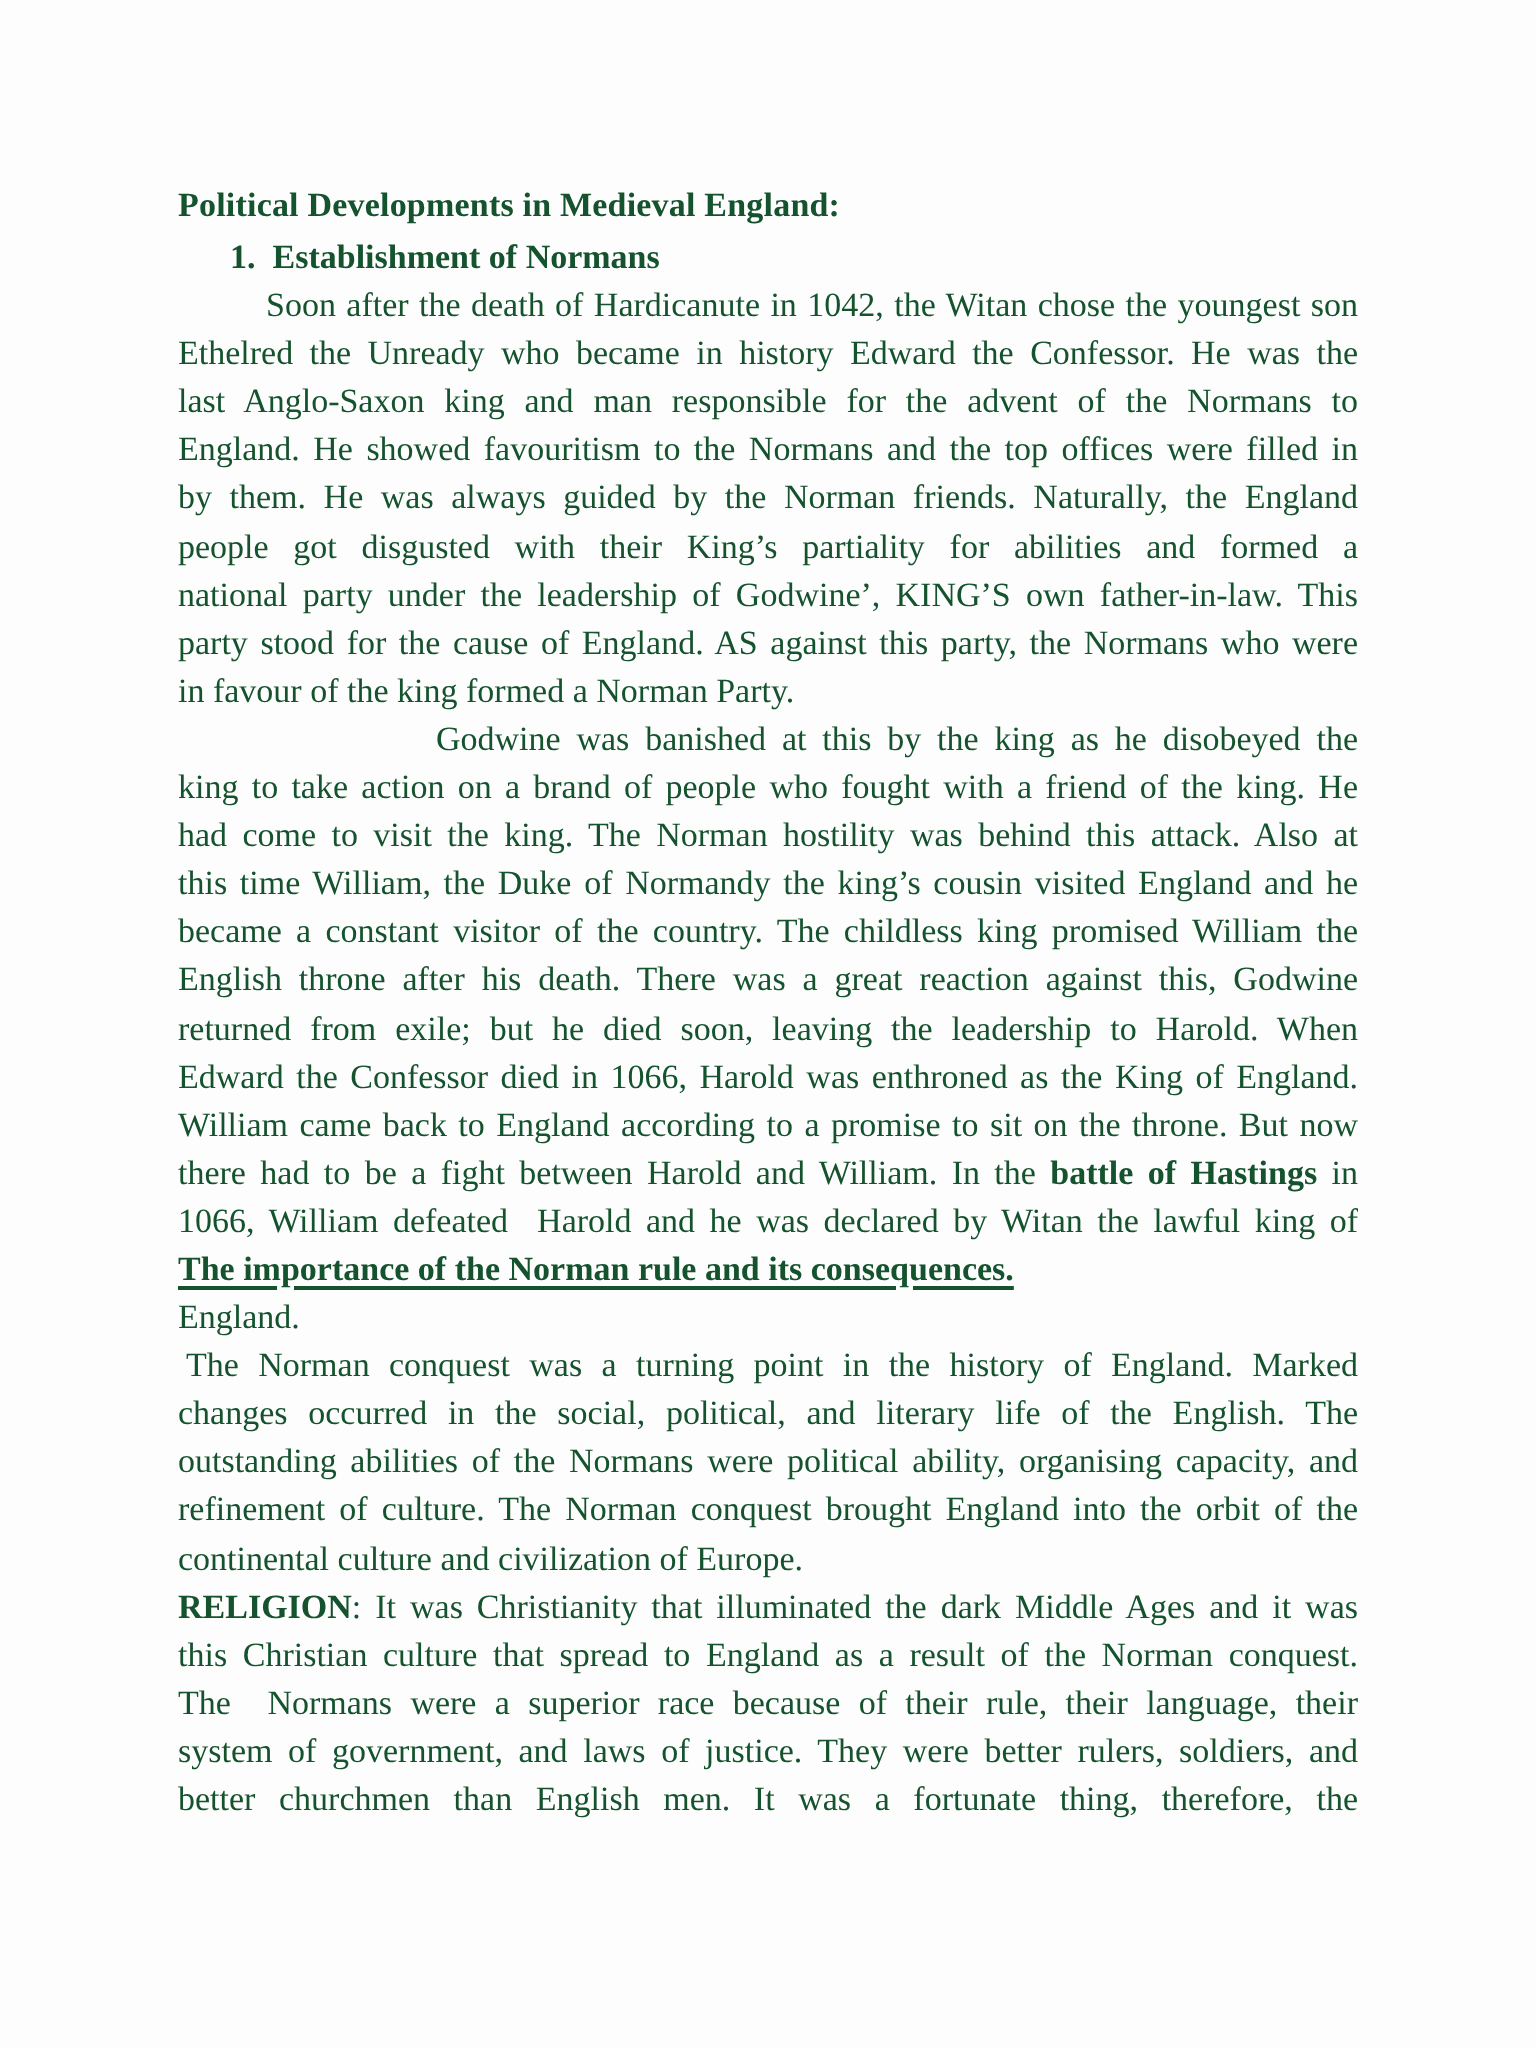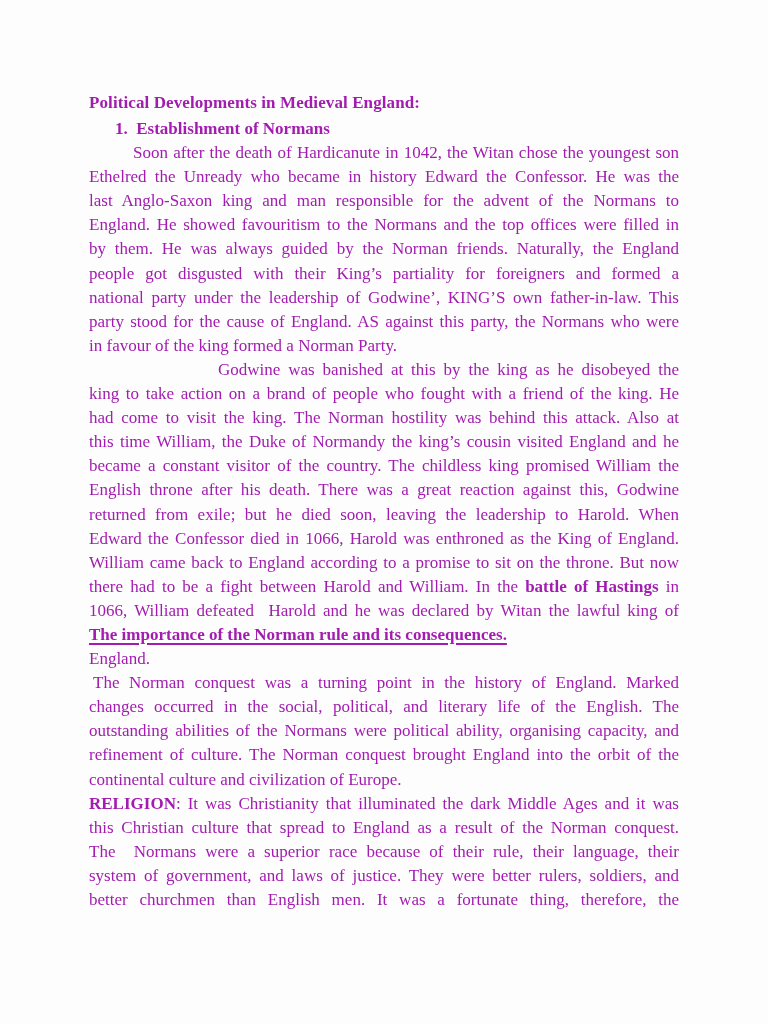--- a/index.html
+++ b/index.html
@@ -23,7 +23,7 @@
     width: 590px;
     font-family: "Liberation Serif", "DejaVu Serif", serif;
     font-size: 17px;
-    color: #a21caf;
+    color: #14532d;
     -webkit-font-smoothing: antialiased;
   }
   .ln {

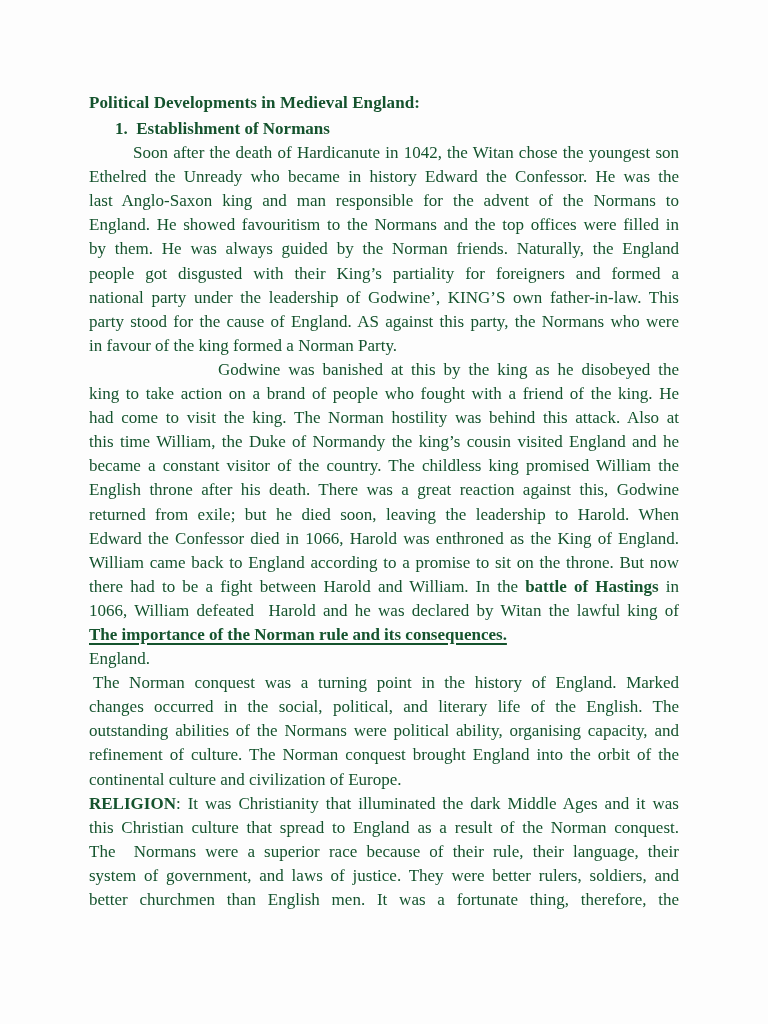--- a/index.html
+++ b/index.html
@@ -64,7 +64,7 @@
       <div class="ln j">last Anglo-Saxon king and man responsible for the advent of the Normans to</div>
       <div class="ln j">England. He showed favouritism to the Normans and the top offices were filled in</div>
       <div class="ln j">by them. He was always guided by the Norman friends. Naturally, the England</div>
-      <div class="ln j">people got disgusted with their King’s partiality for foreigners and formed a</div>
+      <div class="ln j">people got disgusted with their King’s partiality for abilities and formed a</div>
       <div class="ln j">national party under the leadership of Godwine’, KING’S own father-in-law. This</div>
       <div class="ln j">party stood for the cause of England. AS against this party, the Normans who were</div>
       <div class="ln l">in favour of the king formed a Norman Party.</div>

